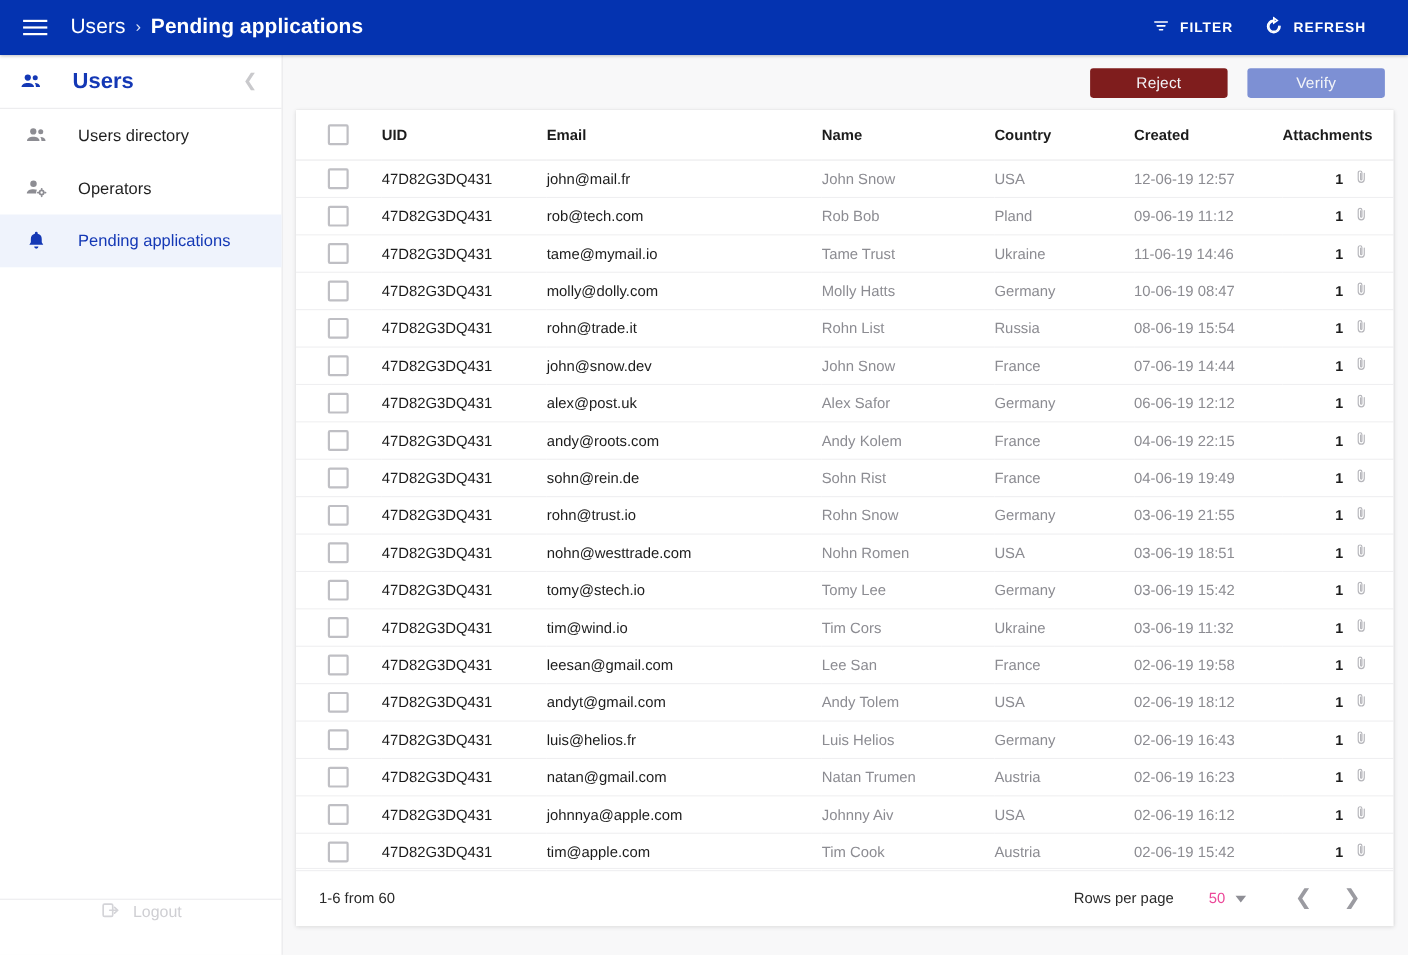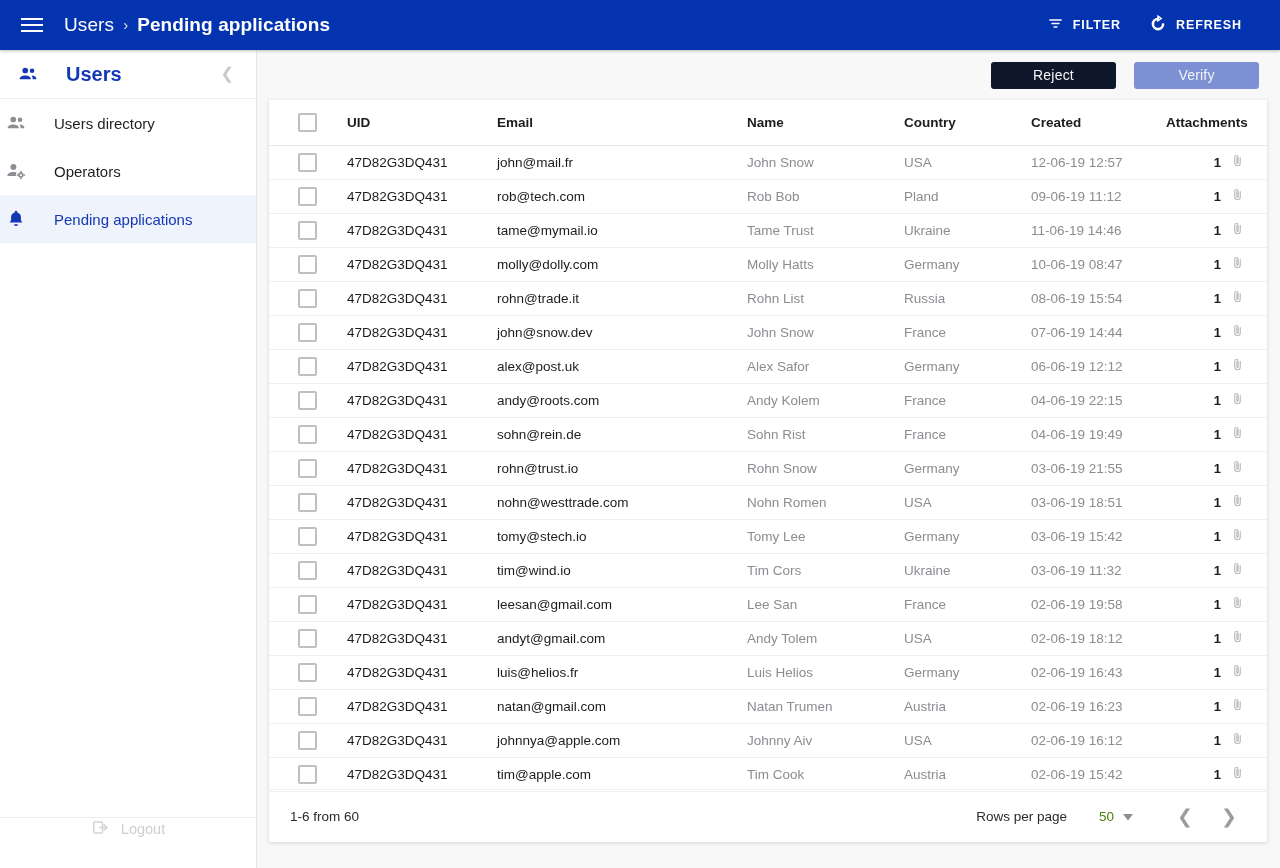--- a/index.html
+++ b/index.html
@@ -111,7 +111,7 @@
     font-family: "Liberation Sans", sans-serif;
     letter-spacing: .2px;
   }
-  #reject-button { background: #0f172a; margin-left: 44px; }
+  #reject-button { background: #7f1d1d; margin-left: 44px; }
   #verify-button { background: #7d90d4; }
 
   

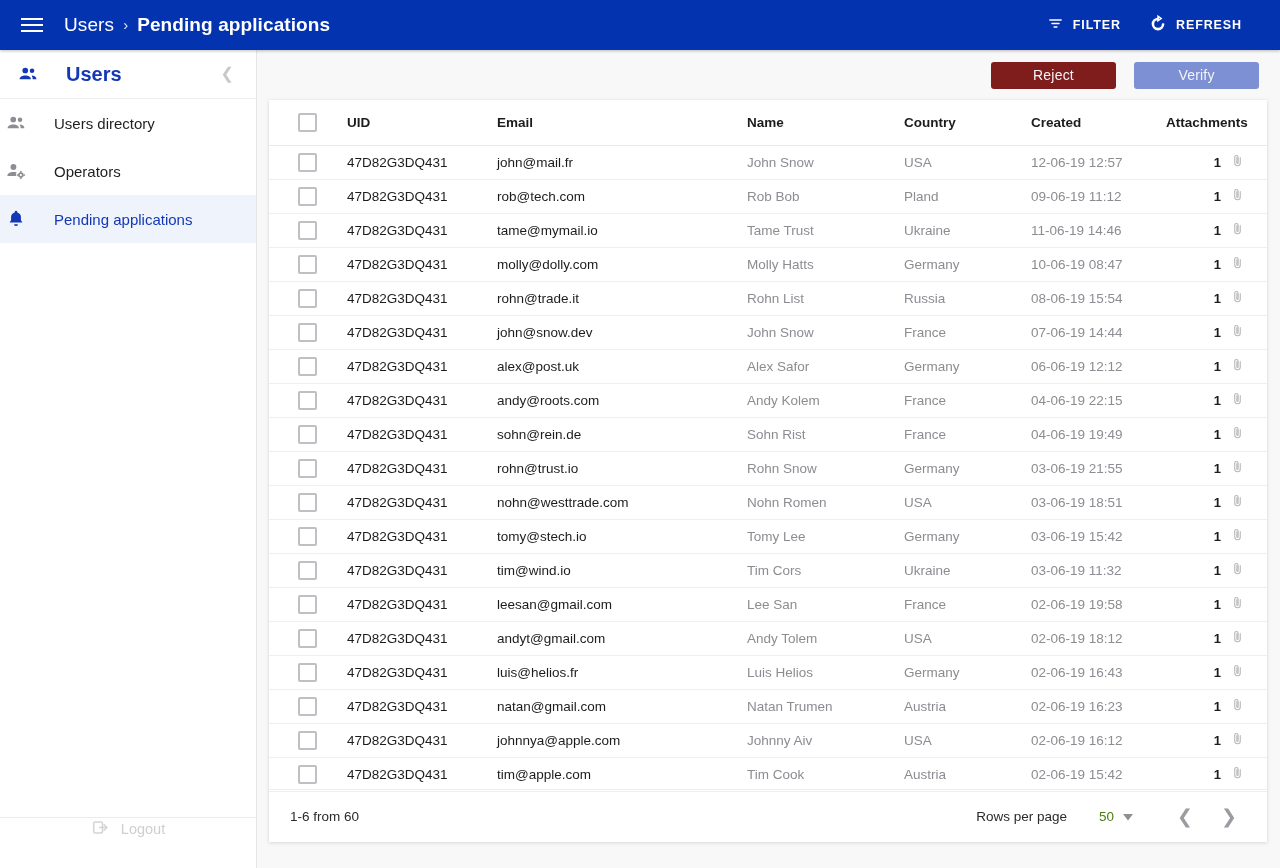--- a/index.html
+++ b/index.html
@@ -71,7 +71,7 @@
 
   .nav-item {
     height: 48px; display: flex; align-items: center;
-    padding-left: 4px; cursor: pointer;
+    padding-left: 21px; cursor: pointer;
     font-size: 15px; color: #1f1f1f;
   }
   .nav-item .nav-label { margin-left: 26px; }

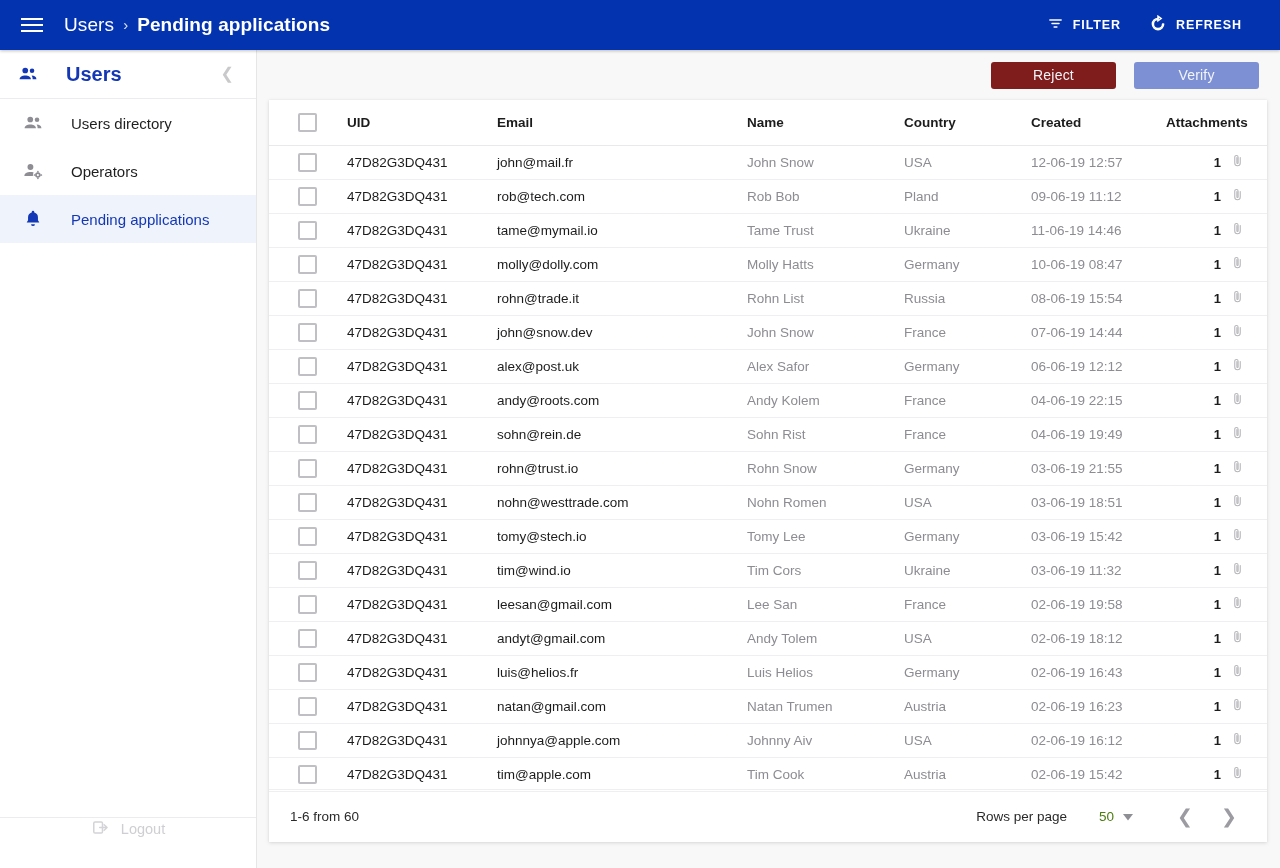--- a/index.html
+++ b/index.html
@@ -179,7 +179,7 @@
     display: flex; align-items: center; gap: 9px;
     margin-left: 32px; cursor: pointer;
   }
-  #rows-value { color: #4d7c0f; }
+  #rows-value { color: #ec4899; }
   .pg-arrow {
     width: 34px; height: 34px; display: flex;
     align-items: center; justify-content: center;

